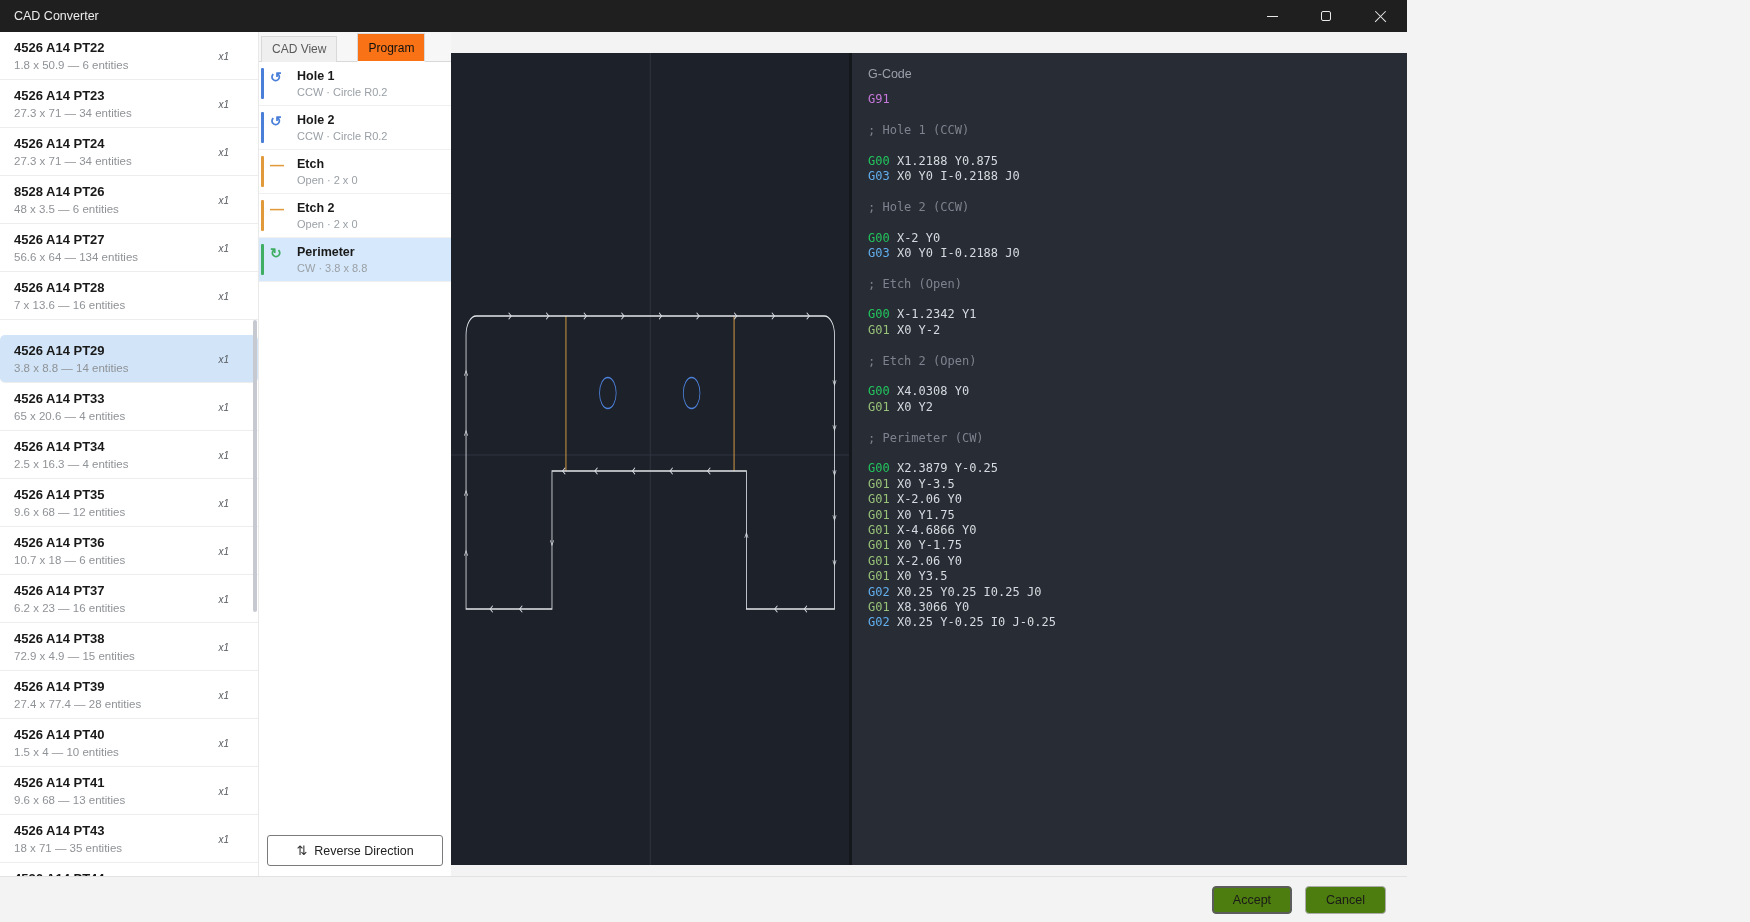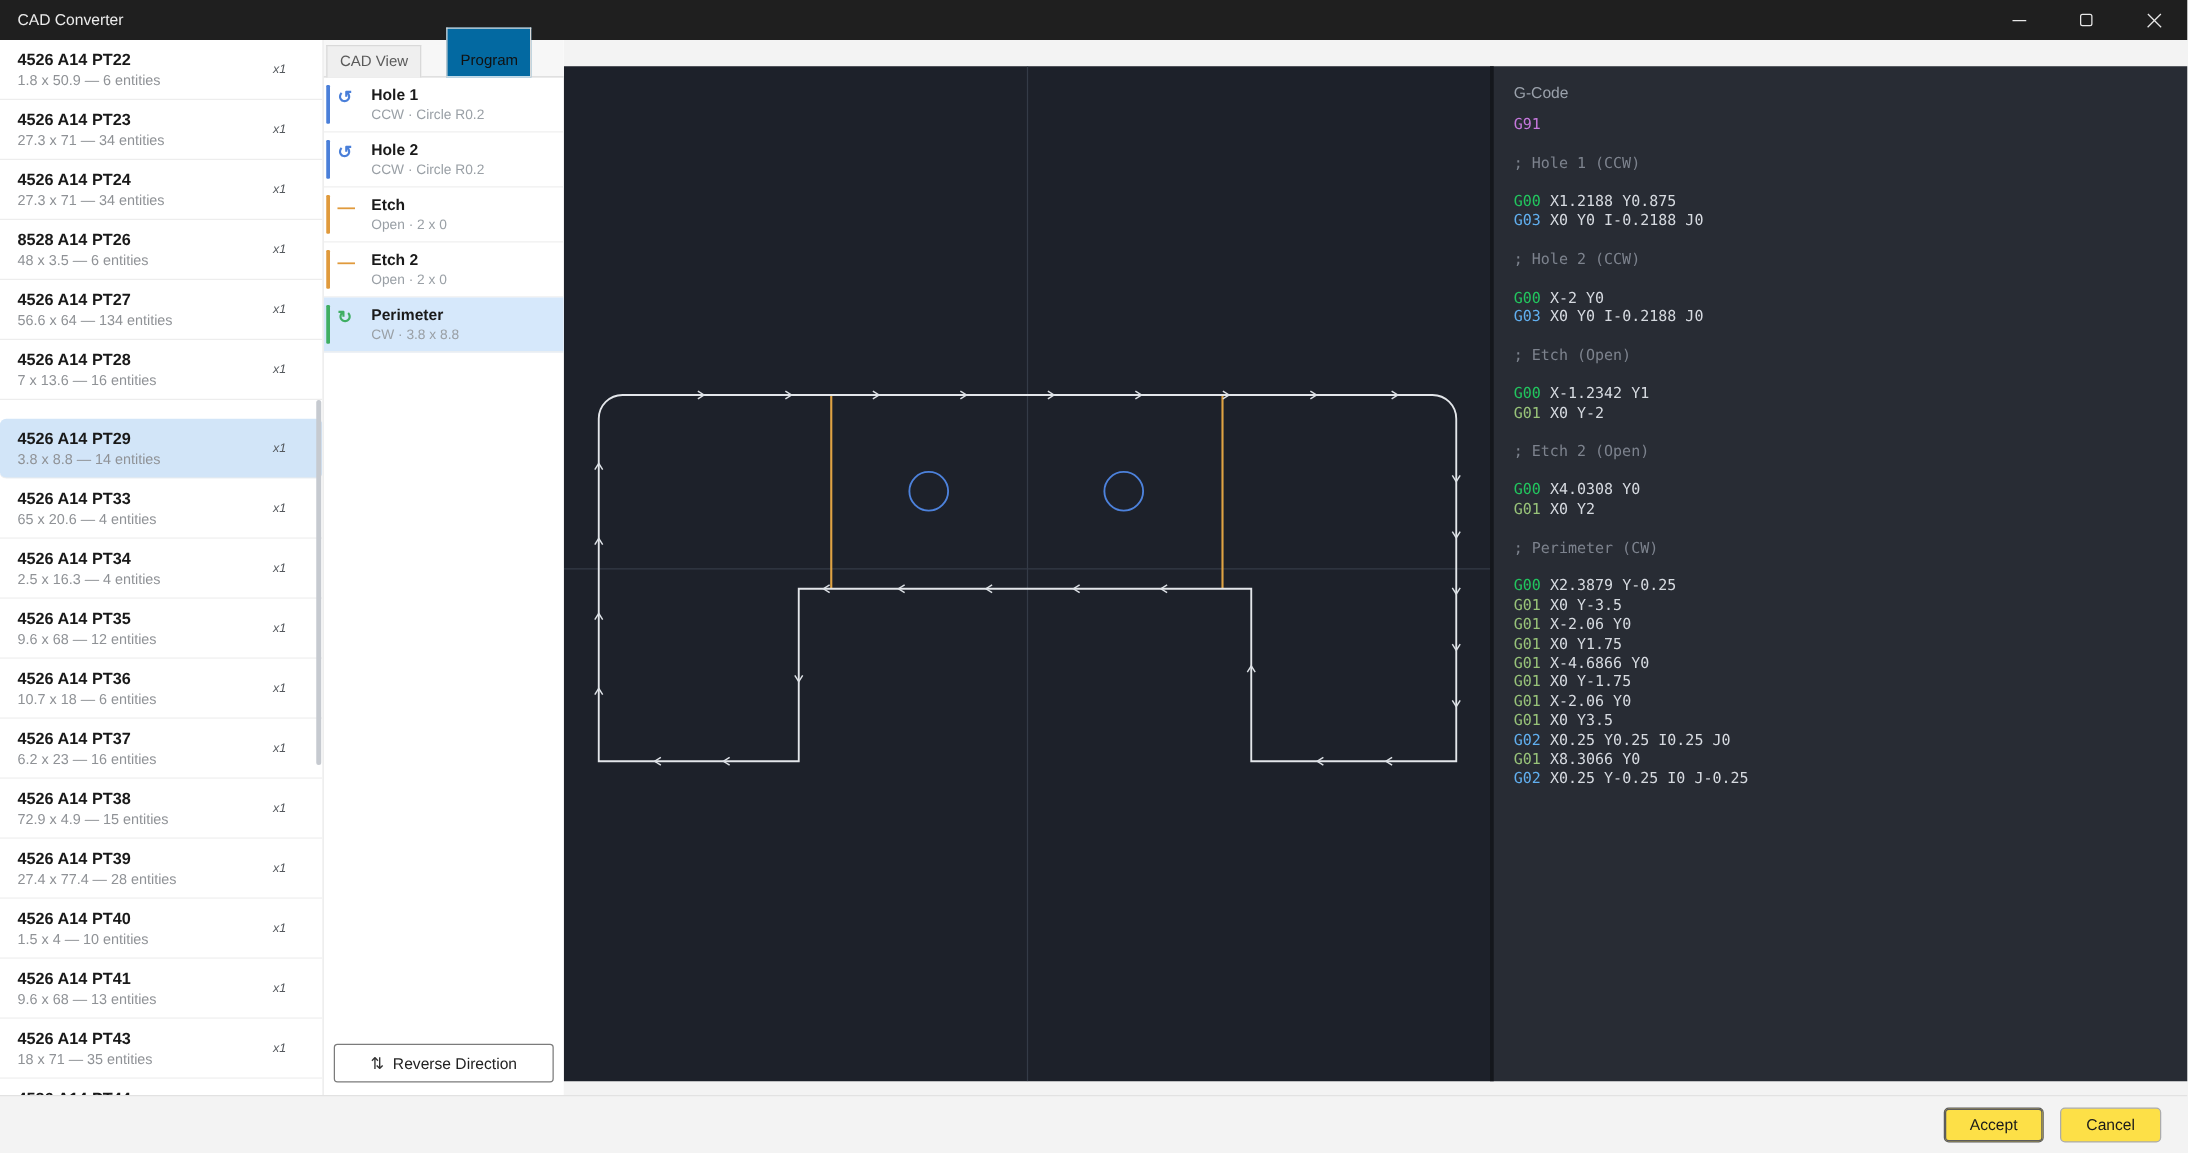--- a/index.html
+++ b/index.html
@@ -6,7 +6,7 @@
   html,body { width:1750px; height:922px; overflow:hidden; }
   body { font-family:"Liberation Sans", sans-serif; background:#f3f3f3; }
 
-  .window { width:1750px; height:922px; display:flex; flex-direction:column; background:#f3f3f3; }
+  .window { width:1407px; height:922px; display:flex; flex-direction:column; background:#f3f3f3; }
 
   
   .titlebar { flex:0 0 32px; background:#1f1f1f; display:flex; align-items:center; color:#ececec; }

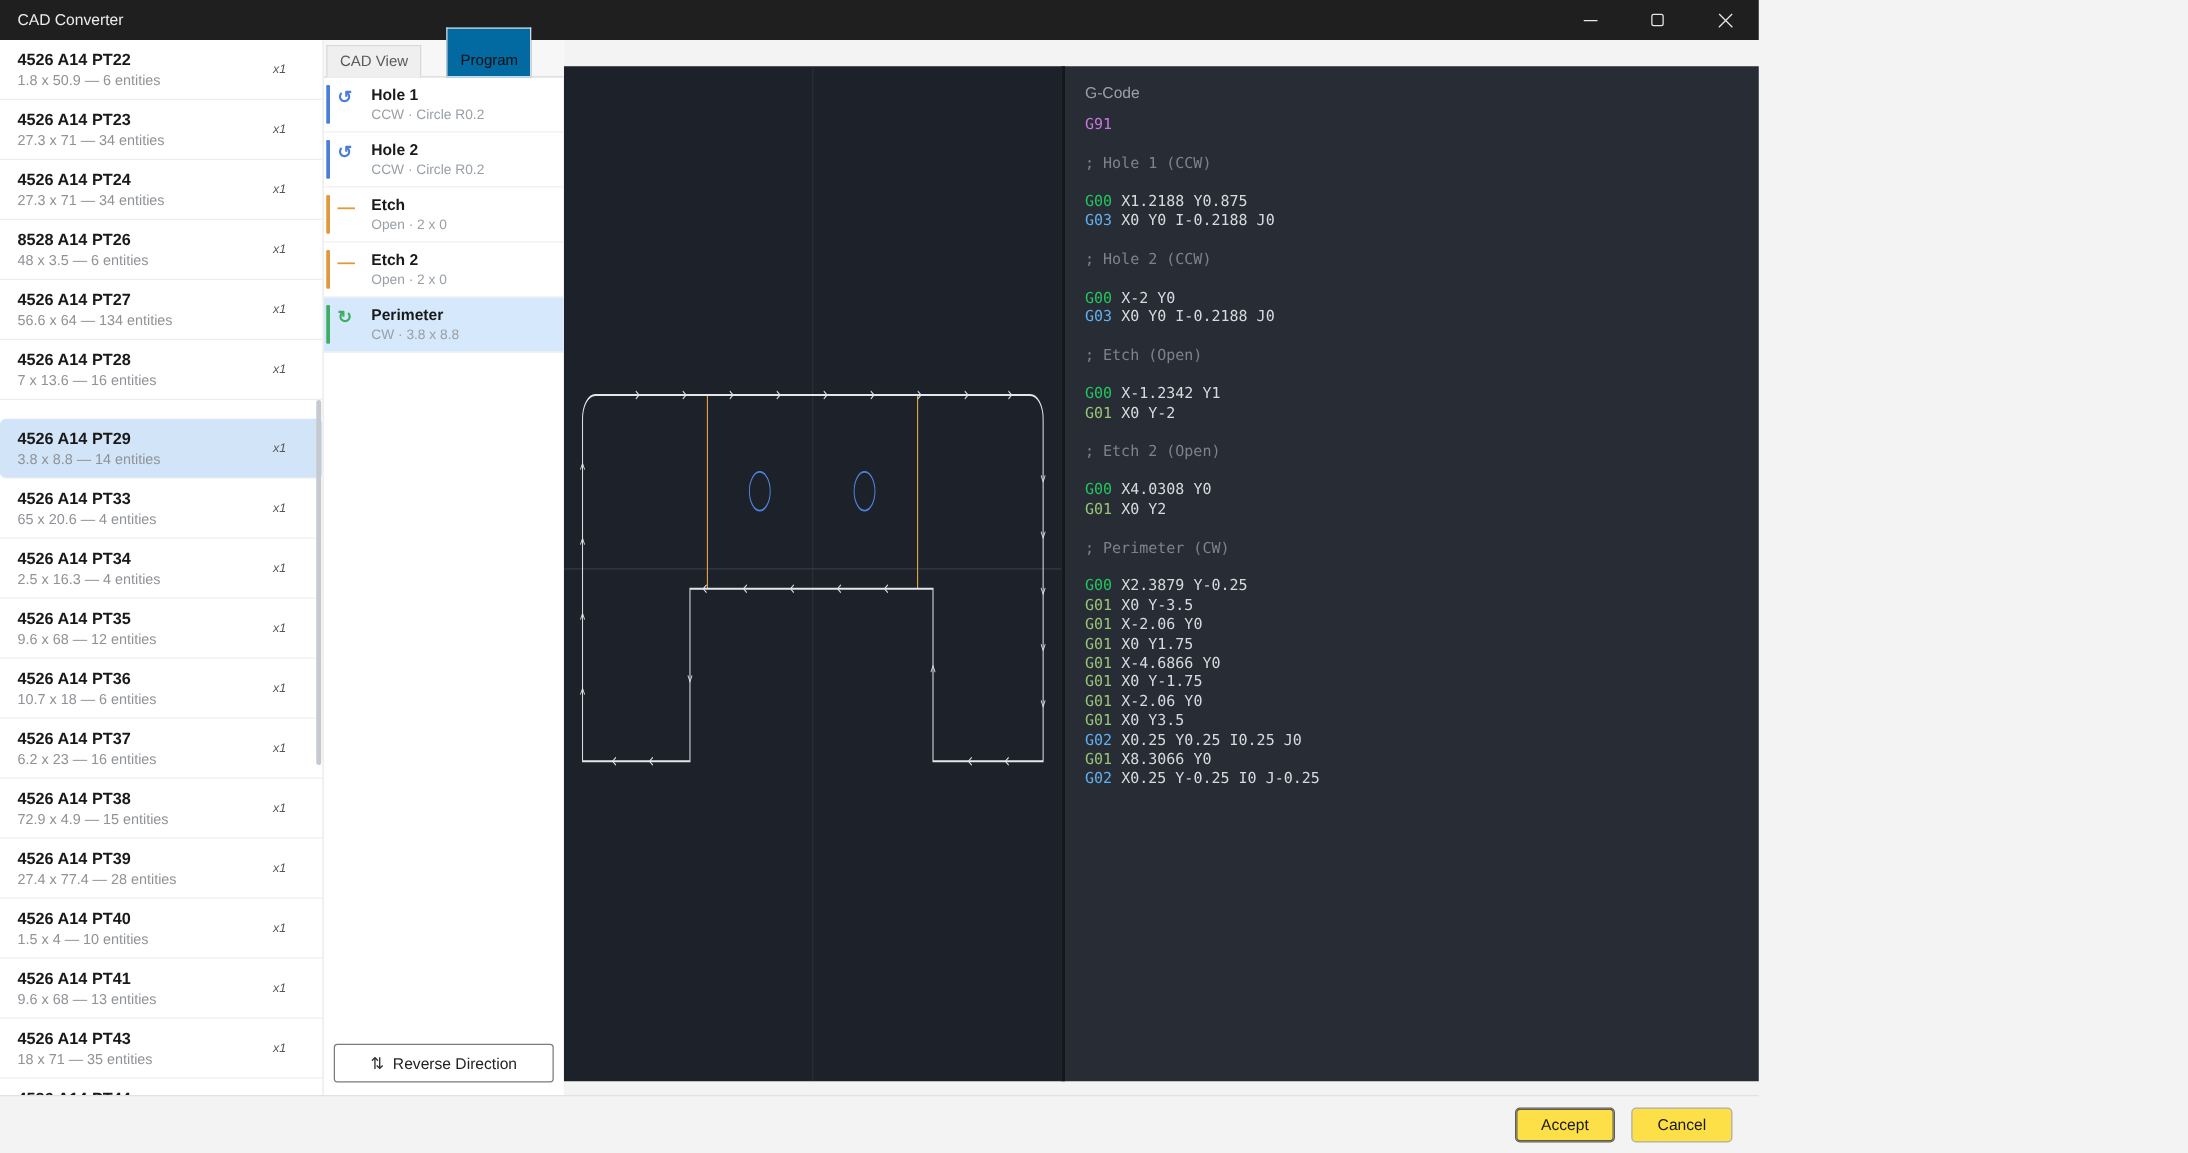--- a/index.html
+++ b/index.html
@@ -36,7 +36,7 @@
   .middle { flex:0 0 193px; width:193px; background:#fff; border-left:1px solid #e9e9e9; display:flex; flex-direction:column; position:relative; }
   .tabs { display:flex; align-items:flex-end; height:30px; padding-left:2px; border-bottom:1px solid #d9d9d9; background:#f7f7f7;gap:20px; }
   .tab { font-size:12px; color:#5a5a5a; padding:5px 10px 6px; background:#efefef; border:1px solid #d9d9d9; border-bottom:none; margin-bottom:-1px; }
-  .tab.active { background:#0369a1; color:#111; padding-top:18px; border-bottom:1px solid #fff; }
+  .tab.active { background:#f97316; color:#111; padding-top:7px; border-bottom:1px solid #fff; }
   .ops { flex:1; overflow:hidden; }
   .op-item { height:44px; position:relative; padding:7px 6px 0 38px; border-bottom:1px solid #f0f0f0; }
   .op-item.selected { background:#d6e8fb; }

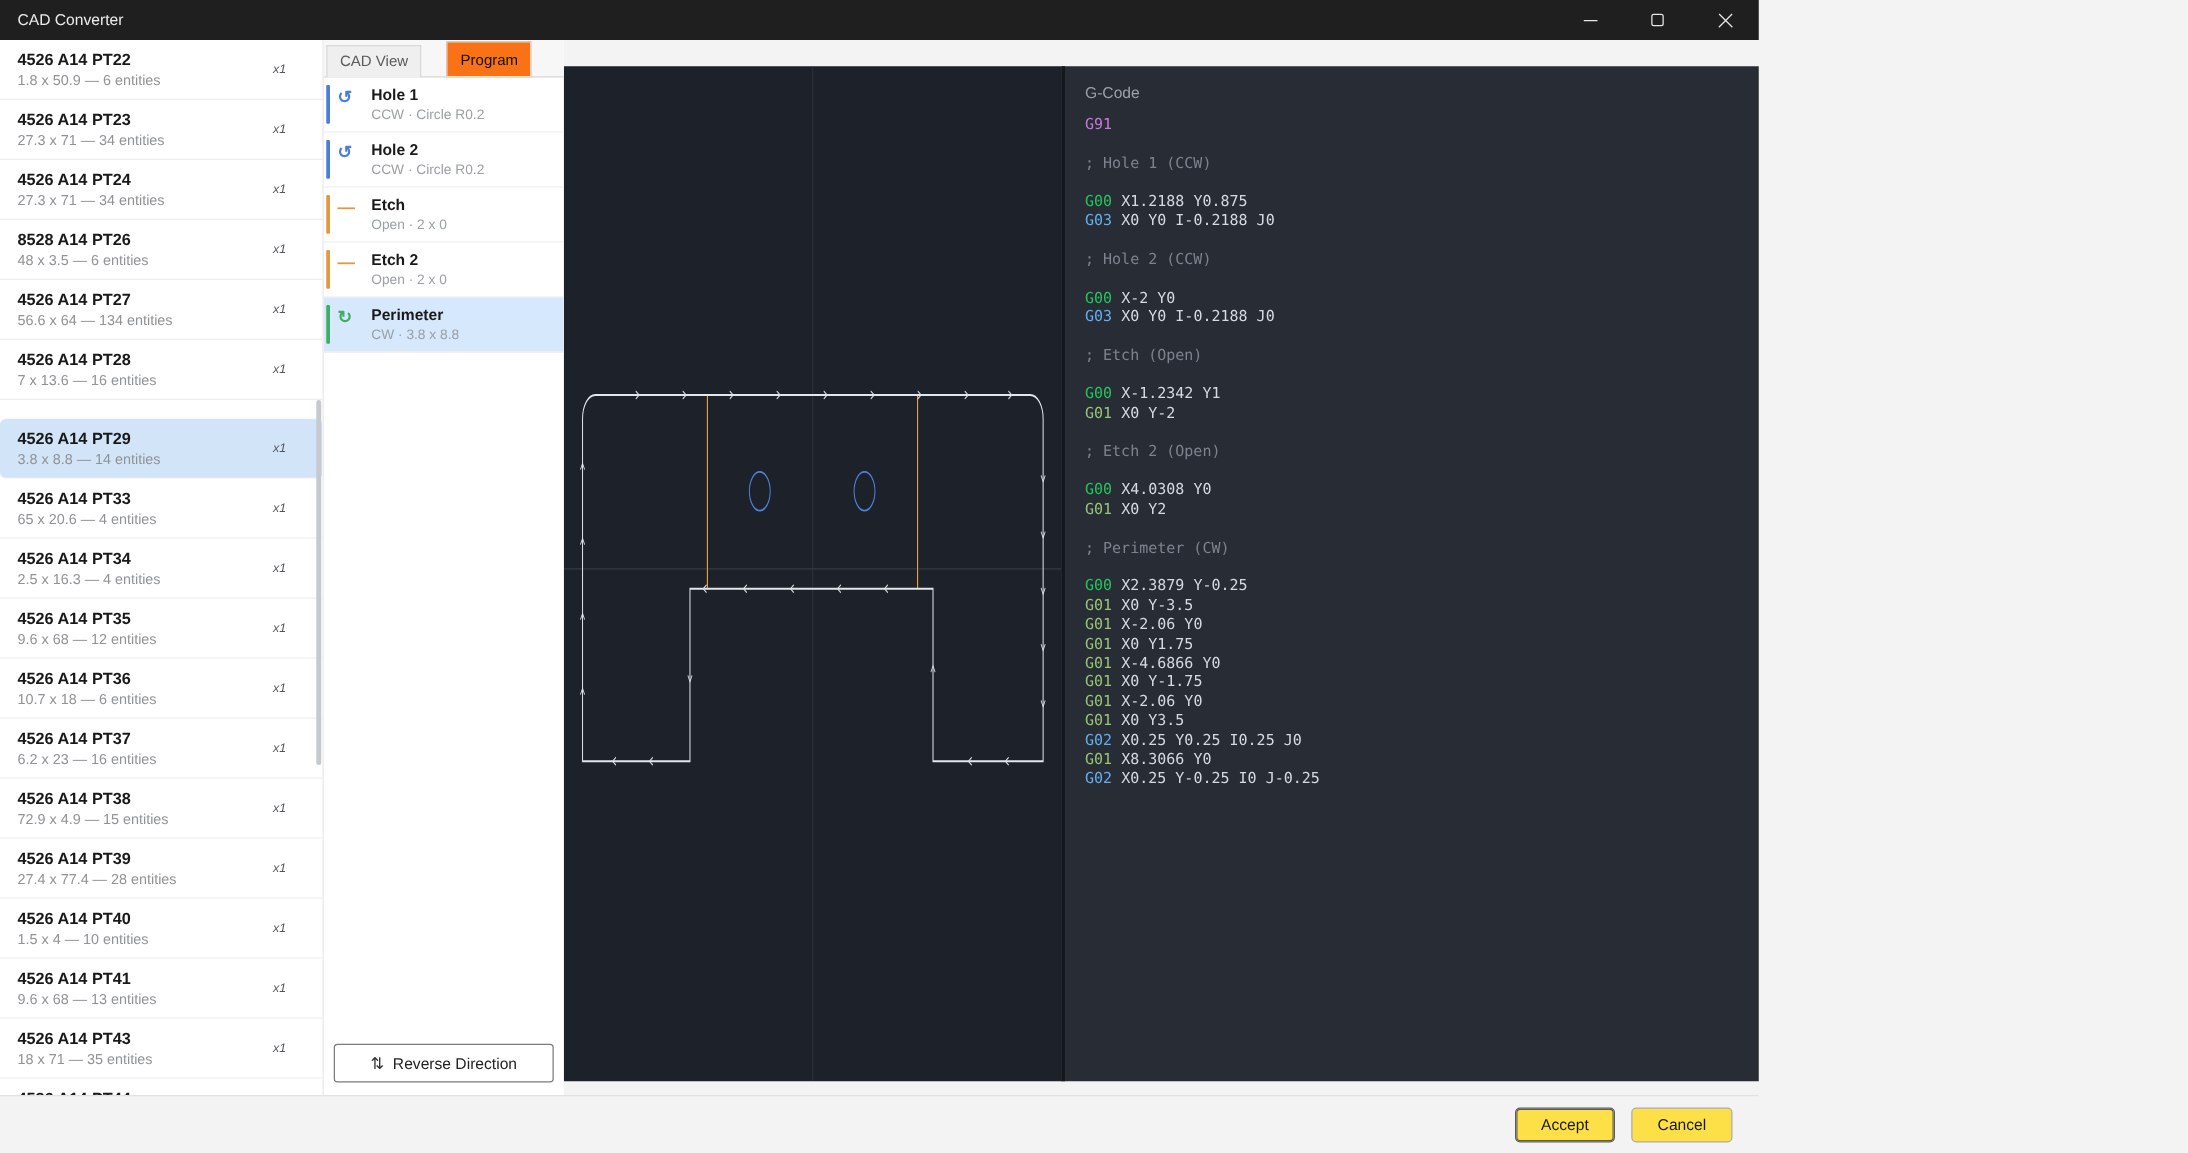--- a/index.html
+++ b/index.html
@@ -64,7 +64,7 @@
 
   
   .footer { flex:0 0 46px; background:#f3f3f3; border-top:1px solid #e2e2e2; display:flex; align-items:center; justify-content:flex-end; gap:13px; padding-right:21px; }
-  .btn { height:28px; background:#fde047; border:1px solid #ababab; border-radius:4px; font-size:12.5px; color:#1a1a1a; display:flex; align-items:center; justify-content:center; padding:0 20px; cursor:default; }
+  .btn { height:28px; background:#4d7c0f; border:1px solid #ababab; border-radius:4px; font-size:12.5px; color:#1a1a1a; display:flex; align-items:center; justify-content:center; padding:0 20px; cursor:default; }
   .btn.primary { border-color:#5c5c5c; box-shadow:0 0 0 1px #5c5c5c inset; }
 </style>
 </head>

